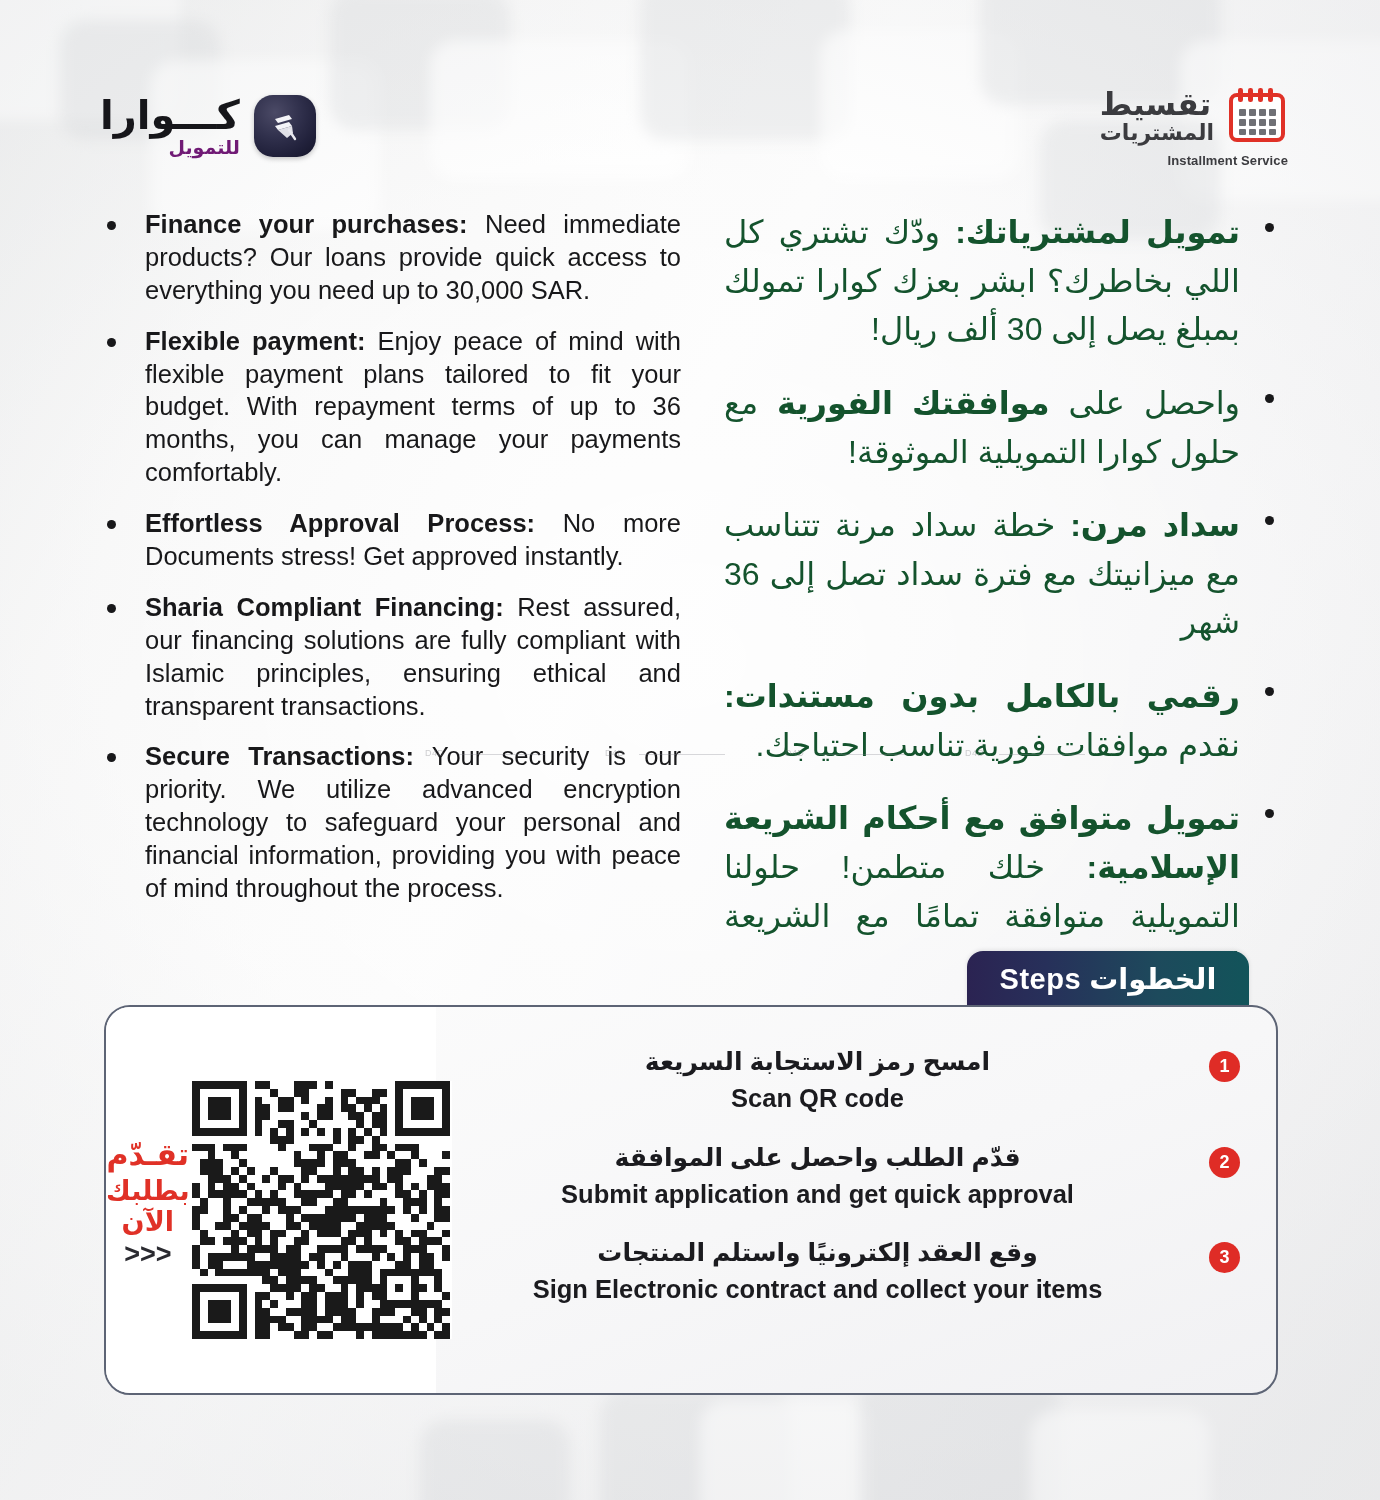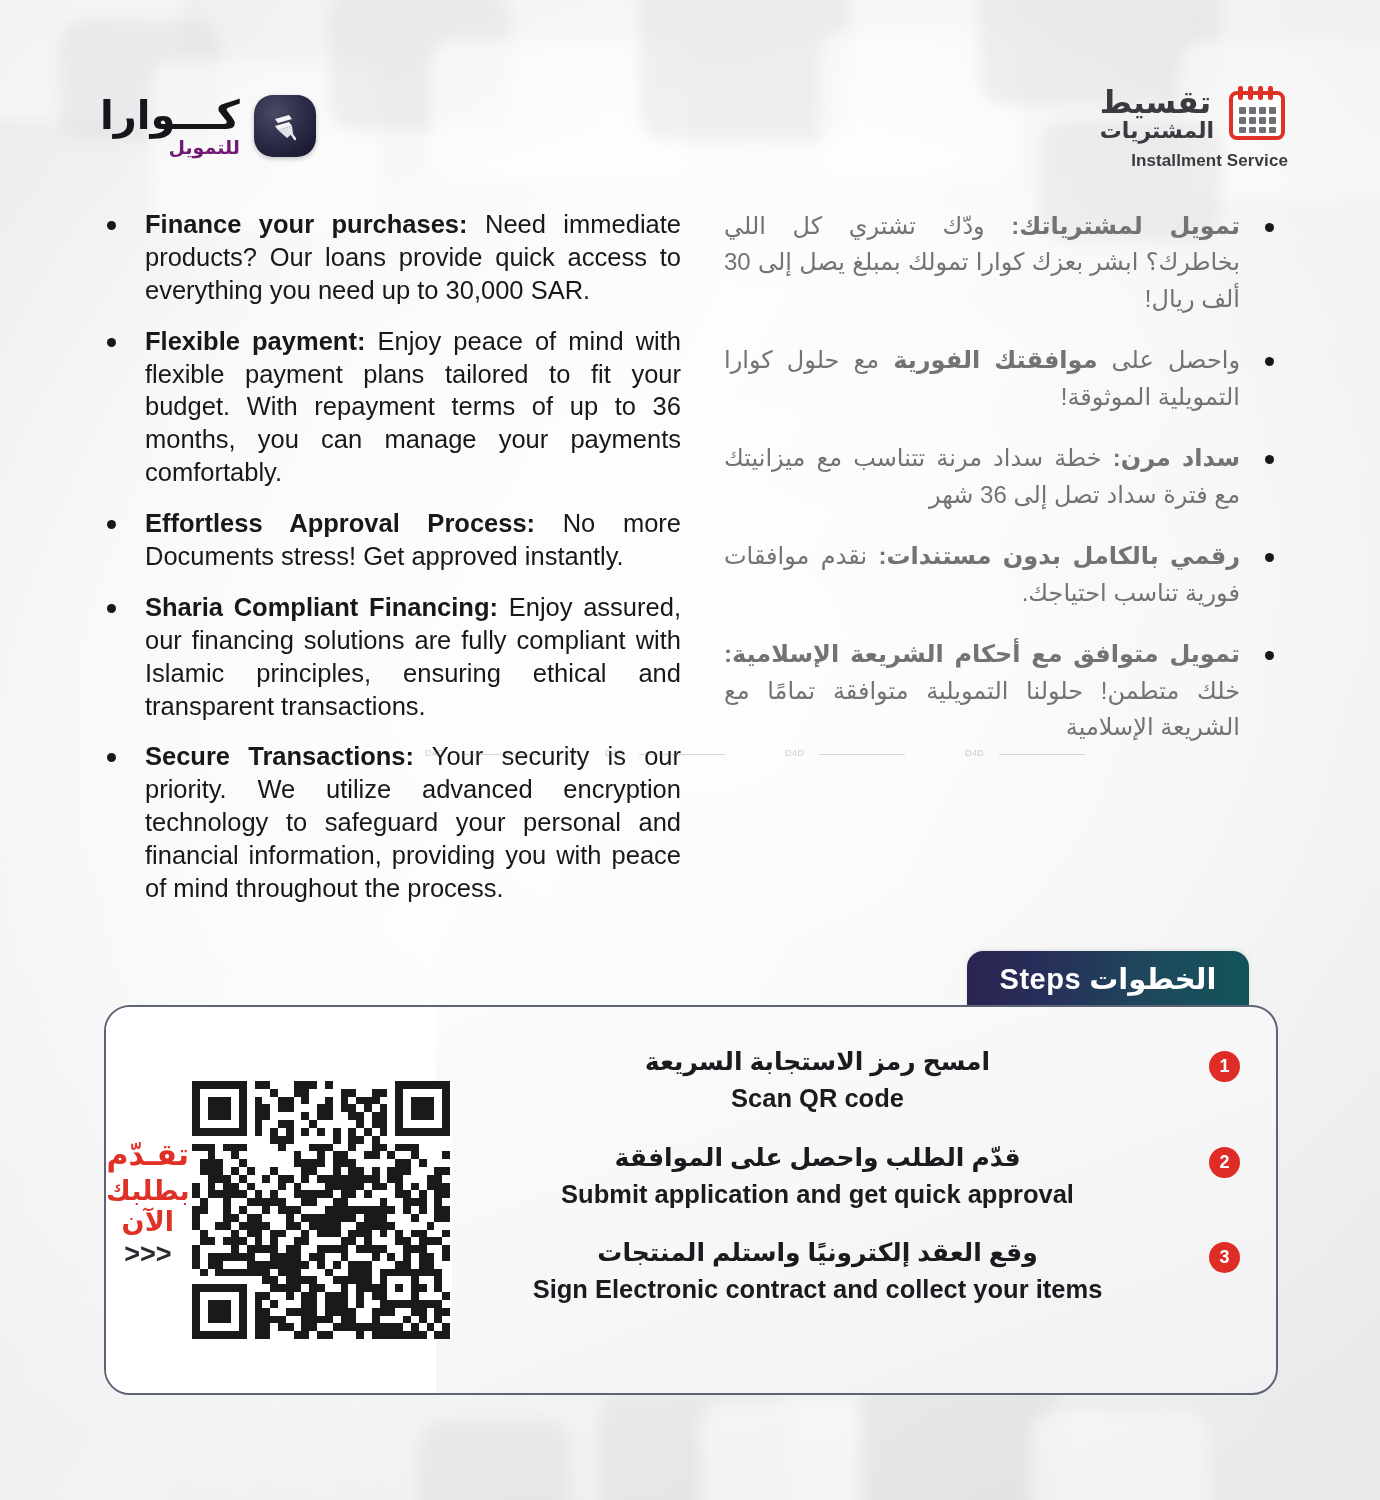--- a/index.html
+++ b/index.html
@@ -123,7 +123,7 @@
     margin-top: 2px;
   }
   .inst-en {
-    font-size: 17px;
+    font-size: 13px;
     font-weight: 700;
     color: #3b3b3f;
     margin-top: 7px;

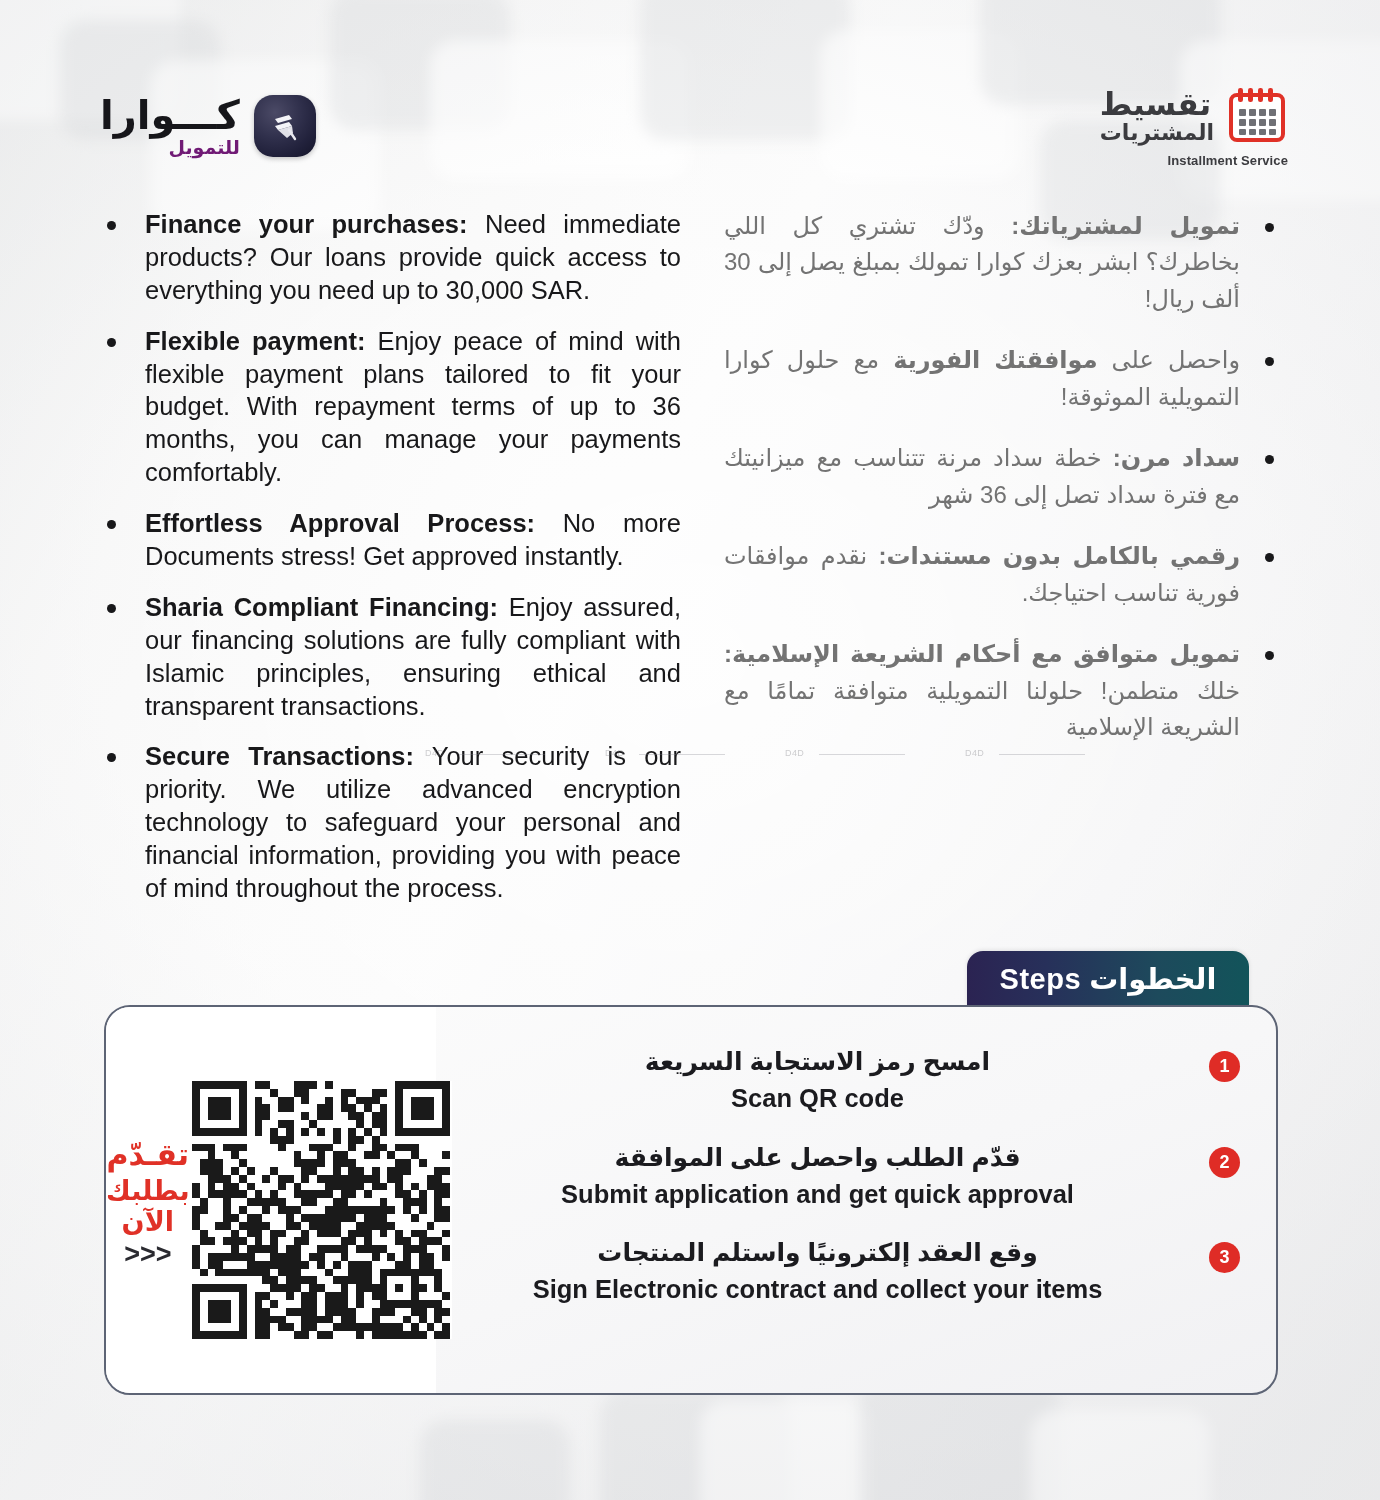--- a/index.html
+++ b/index.html
@@ -178,9 +178,9 @@
     position: relative;
     padding-right: 44px;
     margin-bottom: 25px;
-    font-size: 24px;
+    font-size: 32px;
     line-height: 1.52;
-    color: #737373;
+    color: #14532d;
     direction: rtl;
     text-align: justify;
   }

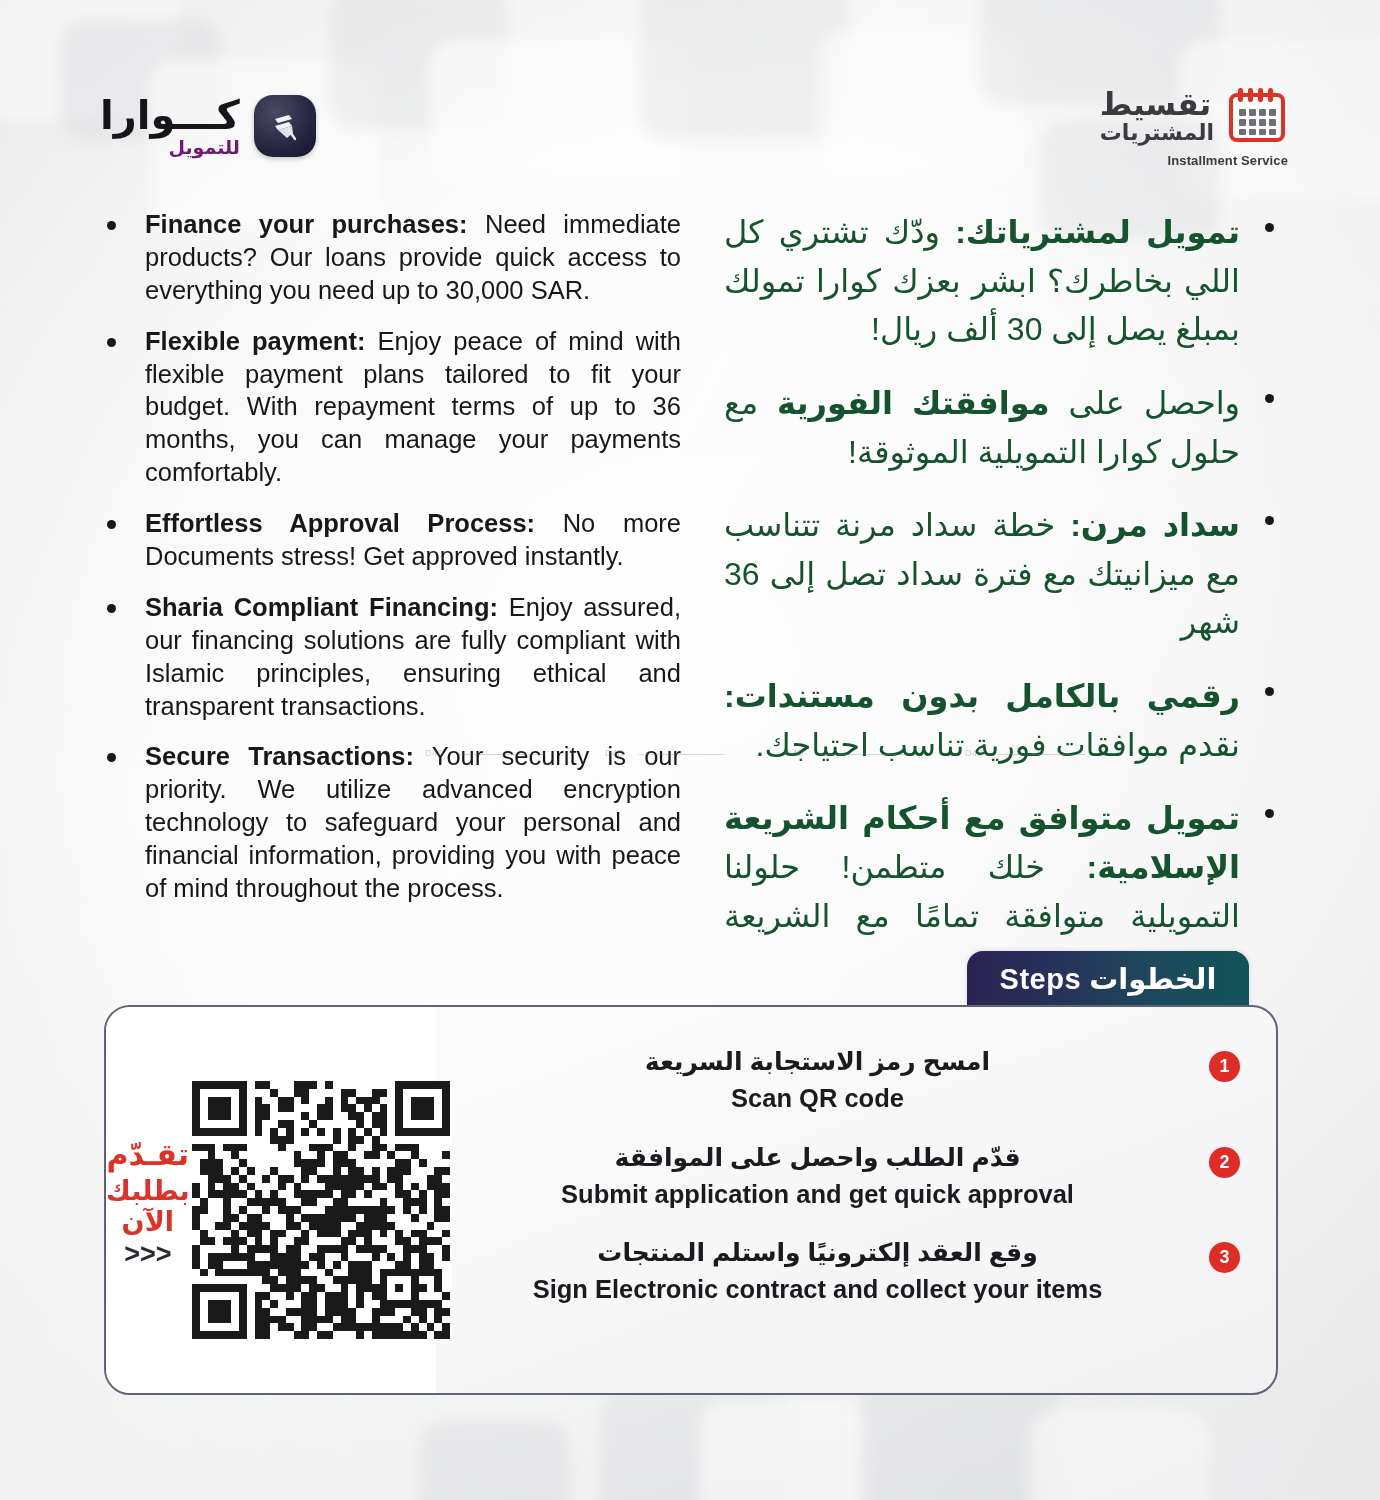--- a/index.html
+++ b/index.html
@@ -416,7 +416,7 @@
       <li><b>Finance your purchases:</b><span> Need immediate products? Our loans provide quick access to everything you need up to 30,000 SAR.</span></li>
       <li><b>Flexible payment:</b><span> Enjoy peace of mind with flexible payment plans tailored to fit your budget. With repayment terms of up to 36 months, you can manage your payments comfortably.</span></li>
       <li><b>Effortless Approval Process:</b><span> No more Documents stress! Get approved instantly.</span></li>
-      <li><b>Sharia Compliant Financing:</b><span> Enjoy assured, our financing solutions are fully compliant with Islamic principles, ensuring ethical and transparent transactions.</span></li>
+      <li><b>Sharia Compliant Financing:</b><span> Rest assured, our financing solutions are fully compliant with Islamic principles, ensuring ethical and transparent transactions.</span></li>
       <li><b>Secure Transactions:</b><span> Your security is our priority. We utilize advanced encryption technology to safeguard your personal and financial information, providing you with peace of mind throughout the process.</span></li>
     </ul>
   </div>

